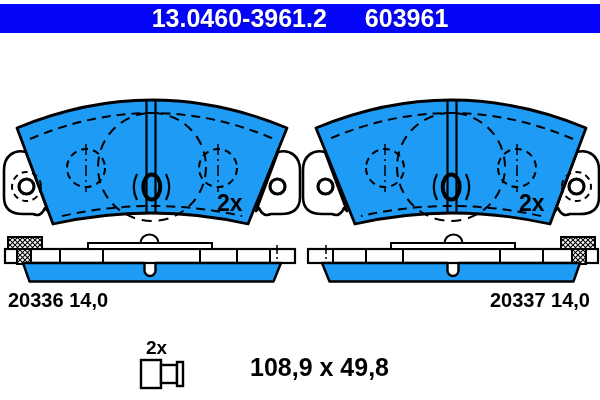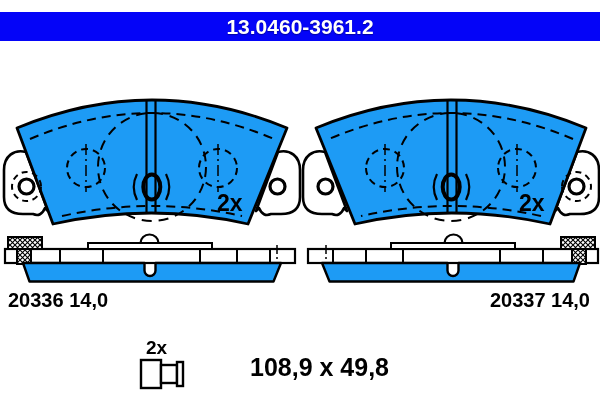--- a/index.html
+++ b/index.html
@@ -15,10 +15,10 @@
     overflow:hidden;font-family:"Liberation Sans",sans-serif;
   }
   .header-bar{
-    position:absolute;top:12px;left:0;width:600px;height:29px;
+    position:absolute;top:4px;left:0;width:600px;height:29px;
     background:var(--header-bg);
     display:flex;align-items:center;justify-content:center;gap:38px;
-    color:var(--header-text);font-weight:bold;font-size:21px;line-height:29px;
+    color:var(--header-text);font-weight:bold;font-size:25px;line-height:29px;
     text-shadow:0 1px 1px rgba(0,0,0,.35);
   }
   svg.drawing{position:absolute;top:0;left:0;}

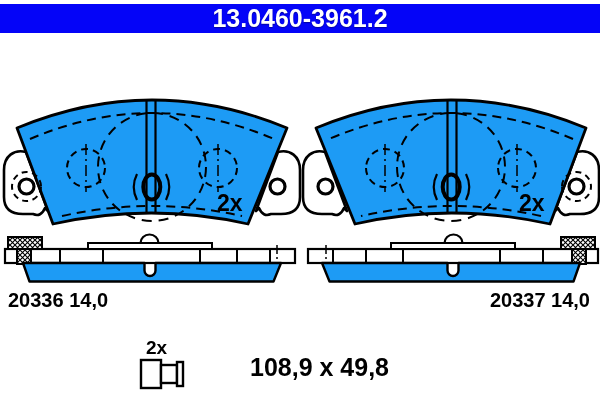--- a/index.html
+++ b/index.html
@@ -37,6 +37,7 @@
 
   <div class="header-bar">
     <span>13.0460-3961.2</span>
+    <span>603961</span>
   </div>
 
   <svg class="drawing" width="600" height="400" viewBox="0 0 600 400">

